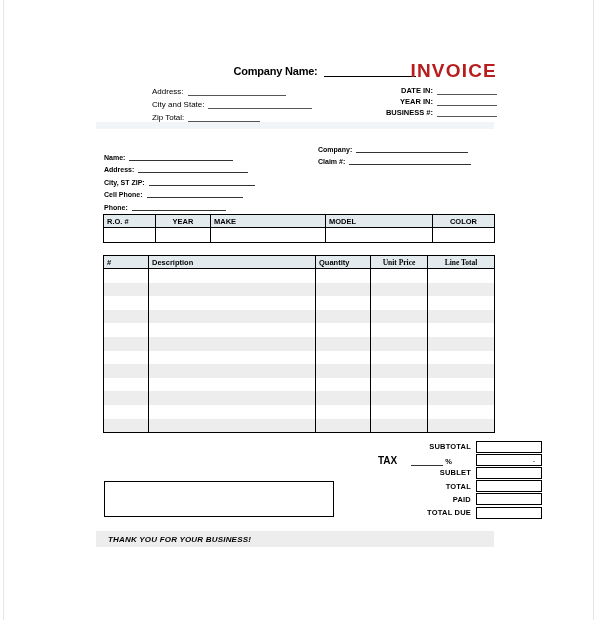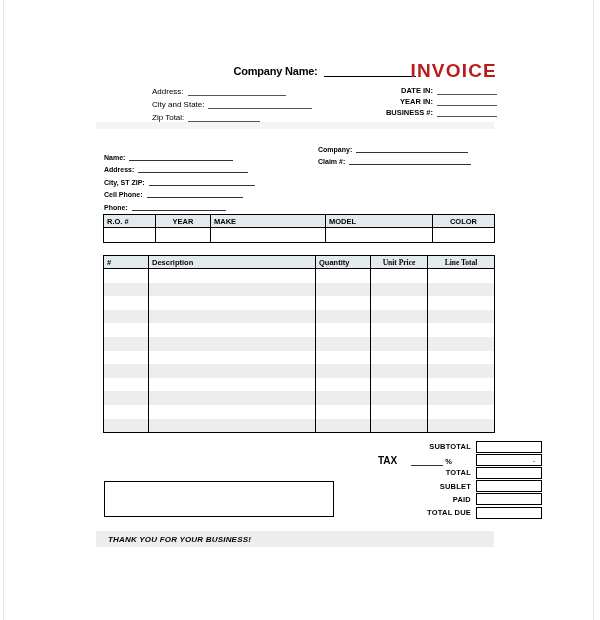--- a/index.html
+++ b/index.html
@@ -570,12 +570,12 @@
     </div>
 
     <div class="tot-row">
+      <span class="tot-label">SUBLET</span>
+      <span class="tot-value"></span>
+    </div>
+
+    <div class="tot-row">
       <span class="tot-label">TOTAL</span>
-      <span class="tot-value"></span>
-    </div>
-
-    <div class="tot-row">
-      <span class="tot-label">SUBLET</span>
       <span class="tot-value"></span>
     </div>
 

